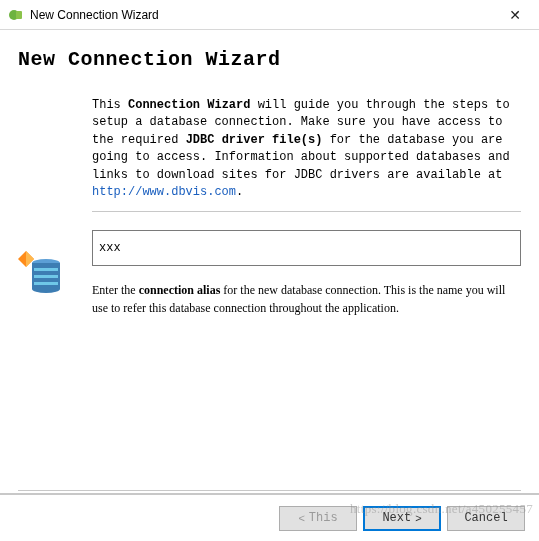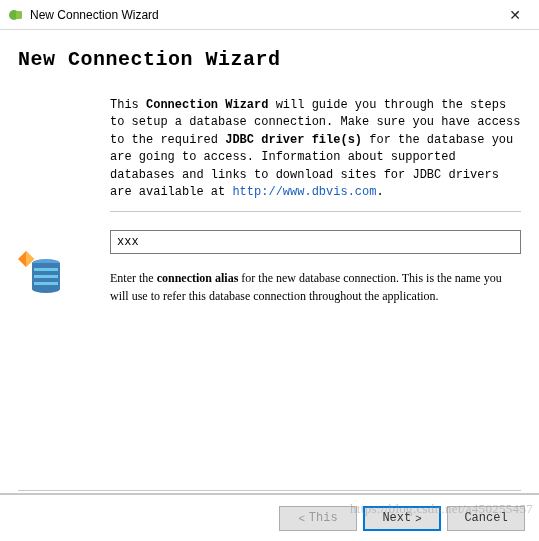--- a/index.html
+++ b/index.html
@@ -60,7 +60,7 @@
     }
     .body-area {
       display: flex;
-      gap: 32px;
+      gap: 14px;
     }
     .left-col {
       width: 60px;

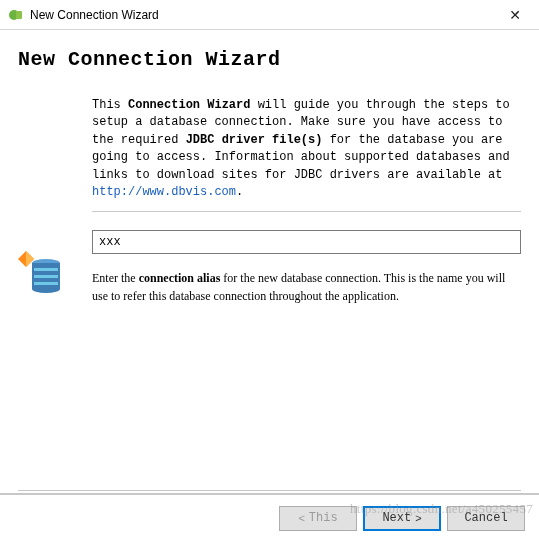--- a/index.html
+++ b/index.html
@@ -96,7 +96,7 @@
     }
     .alias-input {
       width: 100%;
-      height: 24px;
+      height: 36px;
       border: 1px solid #7a7a7a;
       padding: 1px 6px;
       font-family: "Courier New", monospace;

